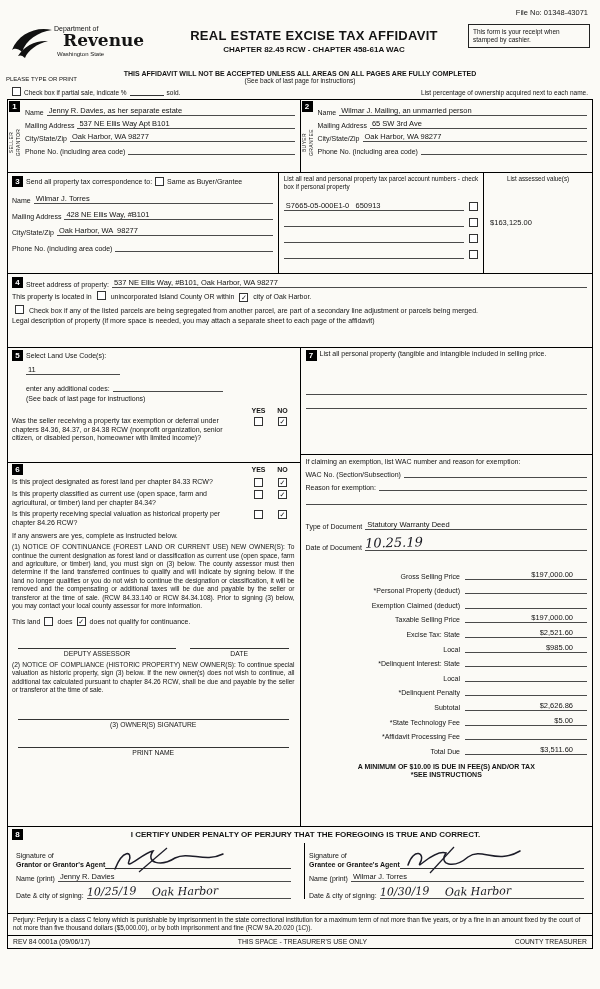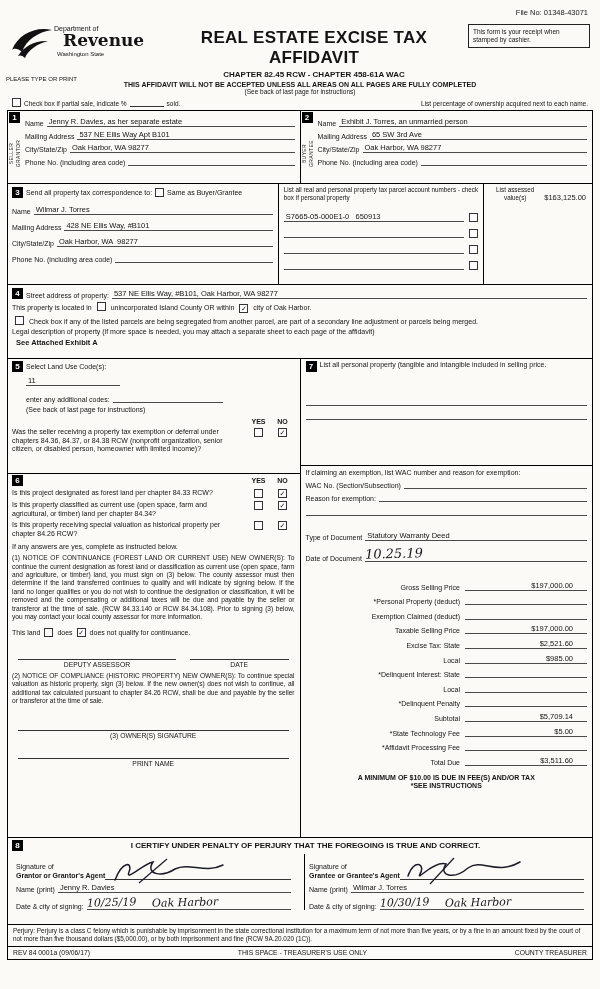--- a/index.html
+++ b/index.html
@@ -24,7 +24,7 @@
   .logo .rev{position:absolute;left:53px;top:10px;font-family:"DejaVu Serif",serif;font-weight:bold;font-size:17px;line-height:1;}
   .logo .state{position:absolute;left:47px;top:29px;font-size:6px;}
   .titleblock{flex:1;text-align:center;padding-top:6px;}
-  .title{font-weight:bold;font-size:17px;letter-spacing:.3px;}
+  .title{font-weight:bold;font-size:13px;letter-spacing:.3px;}
   .chapter{font-weight:bold;font-size:8px;margin-top:2px;}
   .receipt{width:112px;border:1px solid #222;font-size:6.5px;padding:3px 4px;flex:none;margin-top:2px;line-height:1.25;}
   .pleasetype{position:absolute;left:6px;top:76px;font-size:6px;}

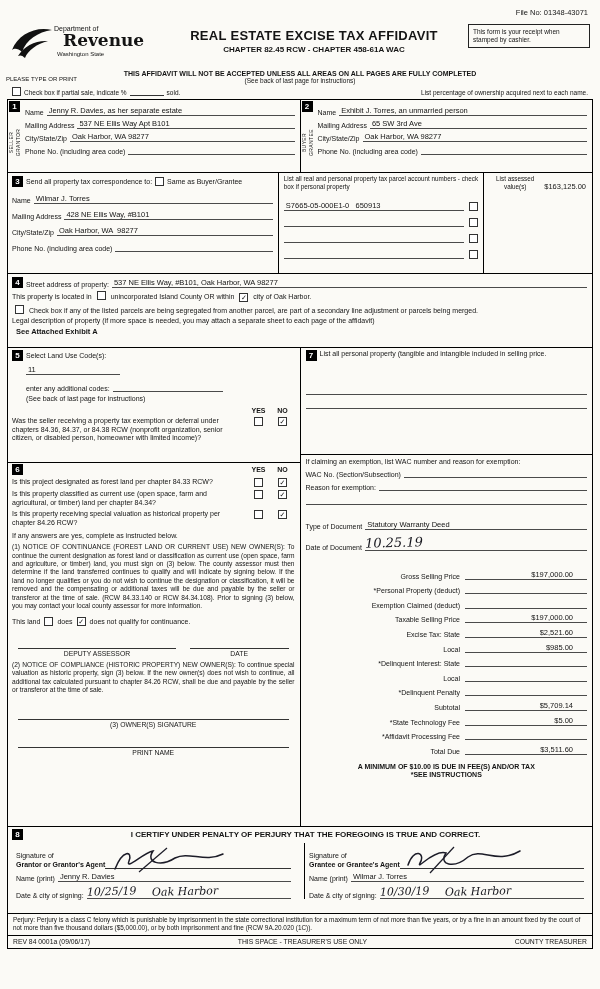--- a/index.html
+++ b/index.html
@@ -169,7 +169,7 @@
         </div>
         <div class="frow">
             <span class="lbl">Name</span>
-            <span class="fv u val">Exhibit J. Torres, an unmarried person</span>
+            <span class="fv u val">Wilmar J. Mailing, an unmarried person</span>
           </div>
         <div class="frow">
             <span class="lbl">Mailing Address</span>

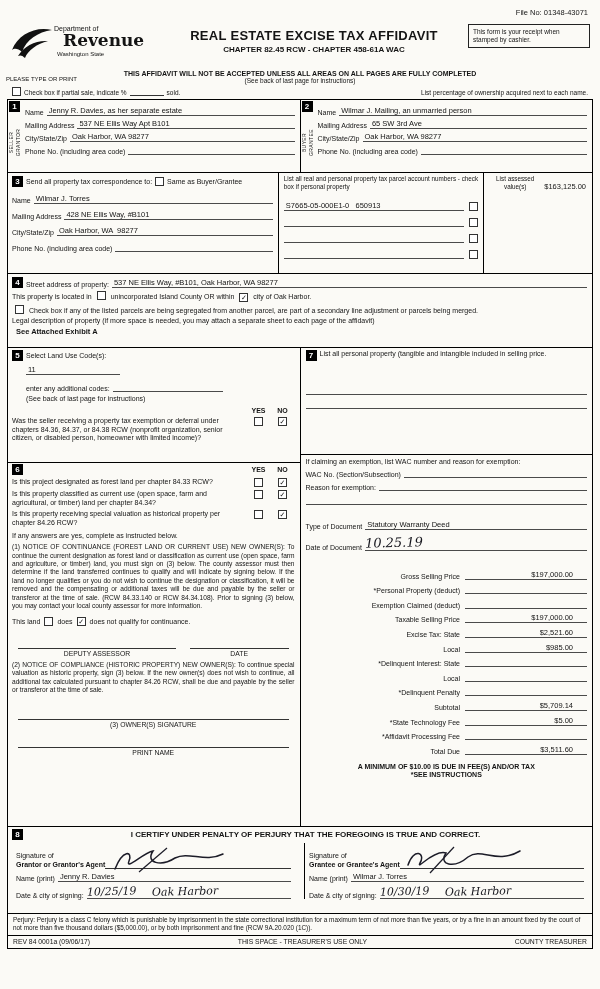--- a/index.html
+++ b/index.html
@@ -47,7 +47,7 @@
   .sec3{display:flex;height:100px;border-bottom:1px solid #000;}
   .s3left{width:47%;border-right:1px solid #000;padding:2px 5px 2px 4px;}
   .s3mid{width:35%;border-right:1px solid #000;display:flex;flex-direction:column;padding:2px 5px;}
-  .s3right{width:18%;display:flex;flex-direction:row;padding:2px 4px;}
+  .s3right{width:18%;display:flex;flex-direction:column;padding:2px 4px;gap:16px;}
   .s3head{font-size:6.3px;line-height:1.25;height:20px;}
   .prow{display:flex;align-items:flex-end;height:16px;}
   .prow .pv{flex:1;}

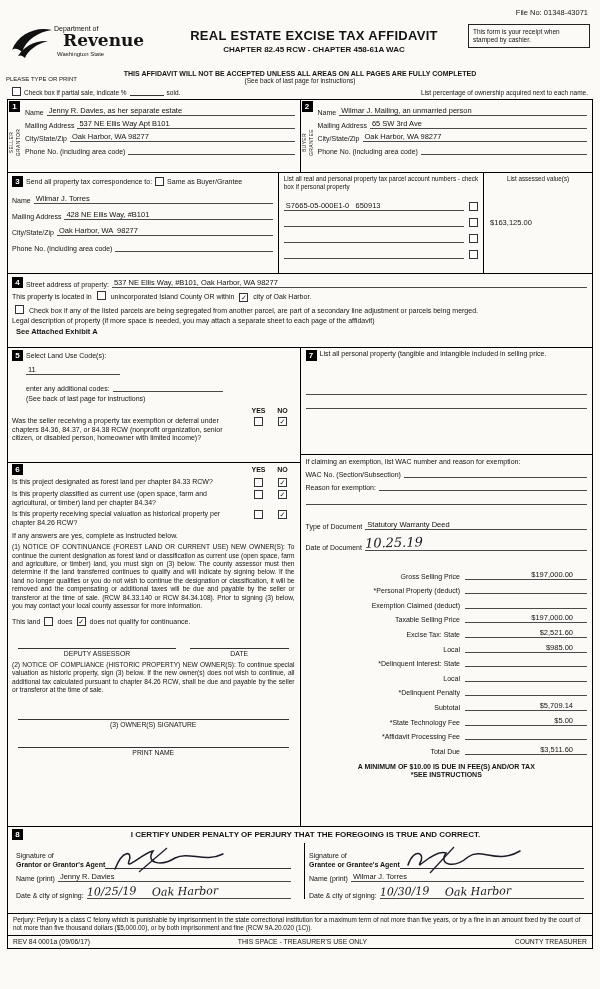--- a/index.html
+++ b/index.html
@@ -256,7 +256,6 @@
         <span>Check box if any of the listed parcels are being segregated from another parcel, are part of a secondary line adjustment or parcels being merged.</span>
       </div>
       <div class="s4line">Legal description of property (if more space is needed, you may attach a separate sheet to each page of the affidavit)</div>
-      <div class="s4line val" style="margin-left:2px;font-weight:bold;">See Attached Exhibit A</div>
     </div>
 
     <div class="secmid">

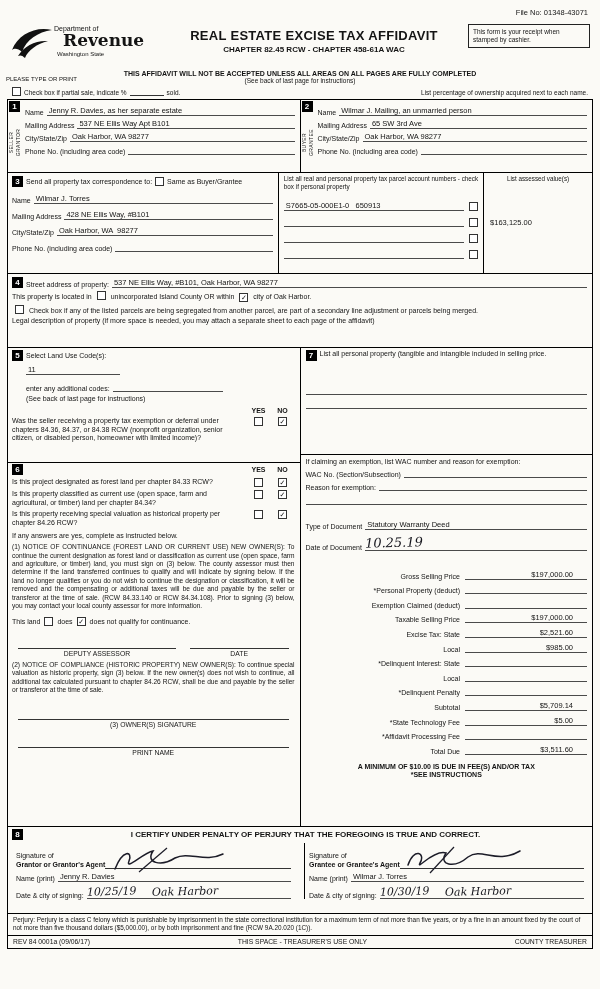--- a/index.html
+++ b/index.html
@@ -420,7 +420,7 @@
             </div>
           <div class="finrow">
               <span class="flab">Subtotal</span>
-              <span class="fval">$5,709.14</span>
+              <span class="fval">$2,626.86</span>
             </div>
           <div class="finrow">
               <span class="flab">*State Technology Fee</span>

